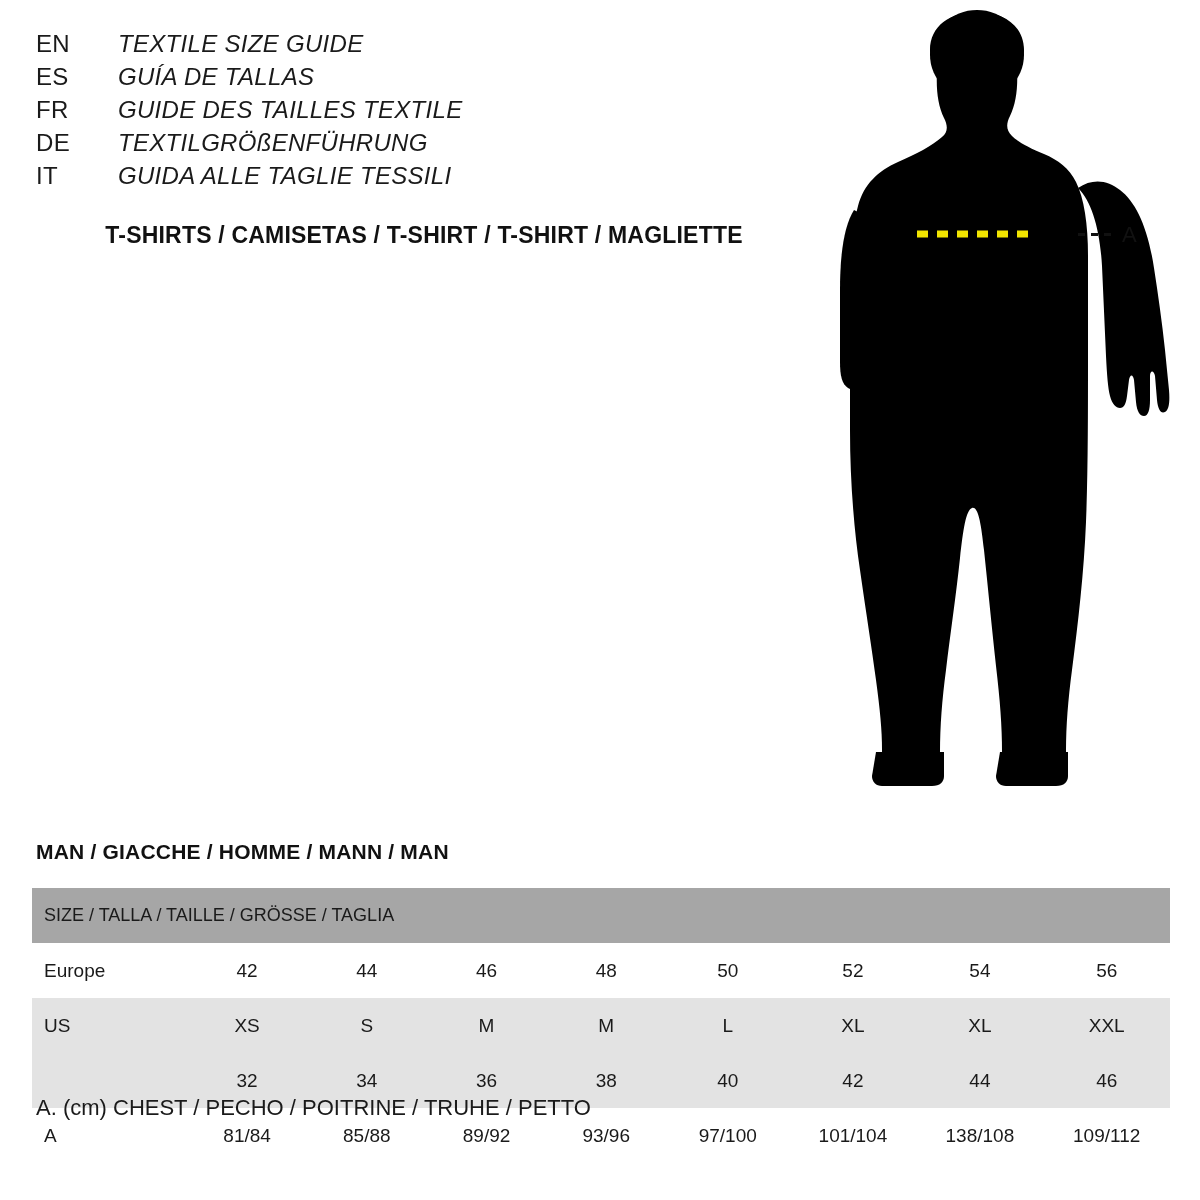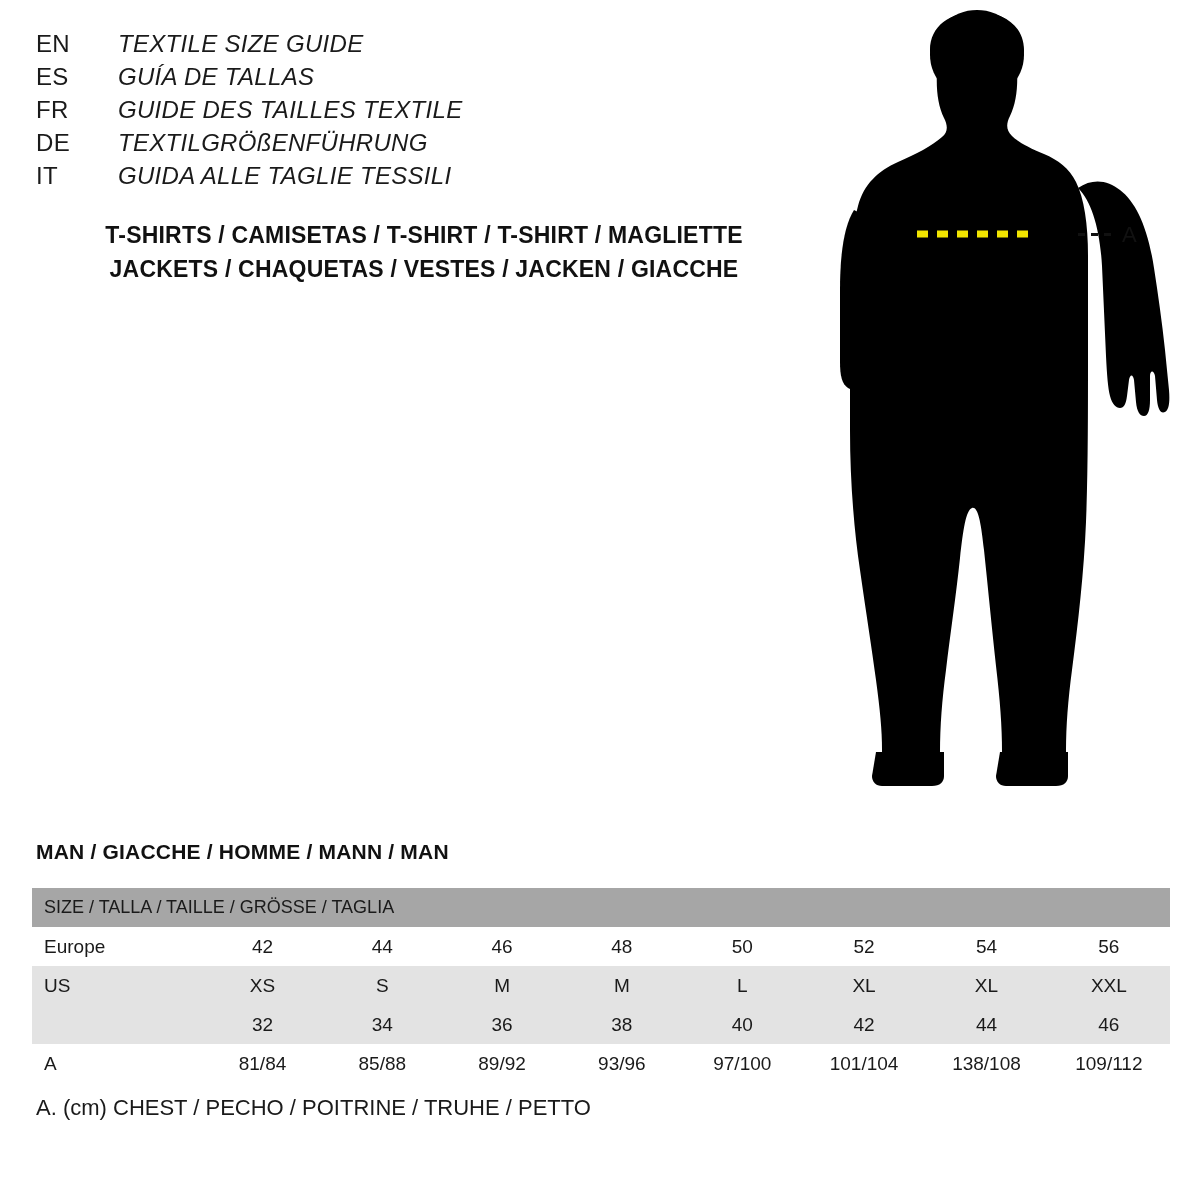--- a/index.html
+++ b/index.html
@@ -163,7 +163,6 @@
 
 <div class="garment-block">
   <div class="garment-line">T-SHIRTS / CAMISETAS / T-SHIRT / T-SHIRT / MAGLIETTE</div>
-  <div class="garment-line">JACKETS / CHAQUETAS / VESTES / JACKEN / GIACCHE</div>
 </div>
 
 <div class="figure-wrap">

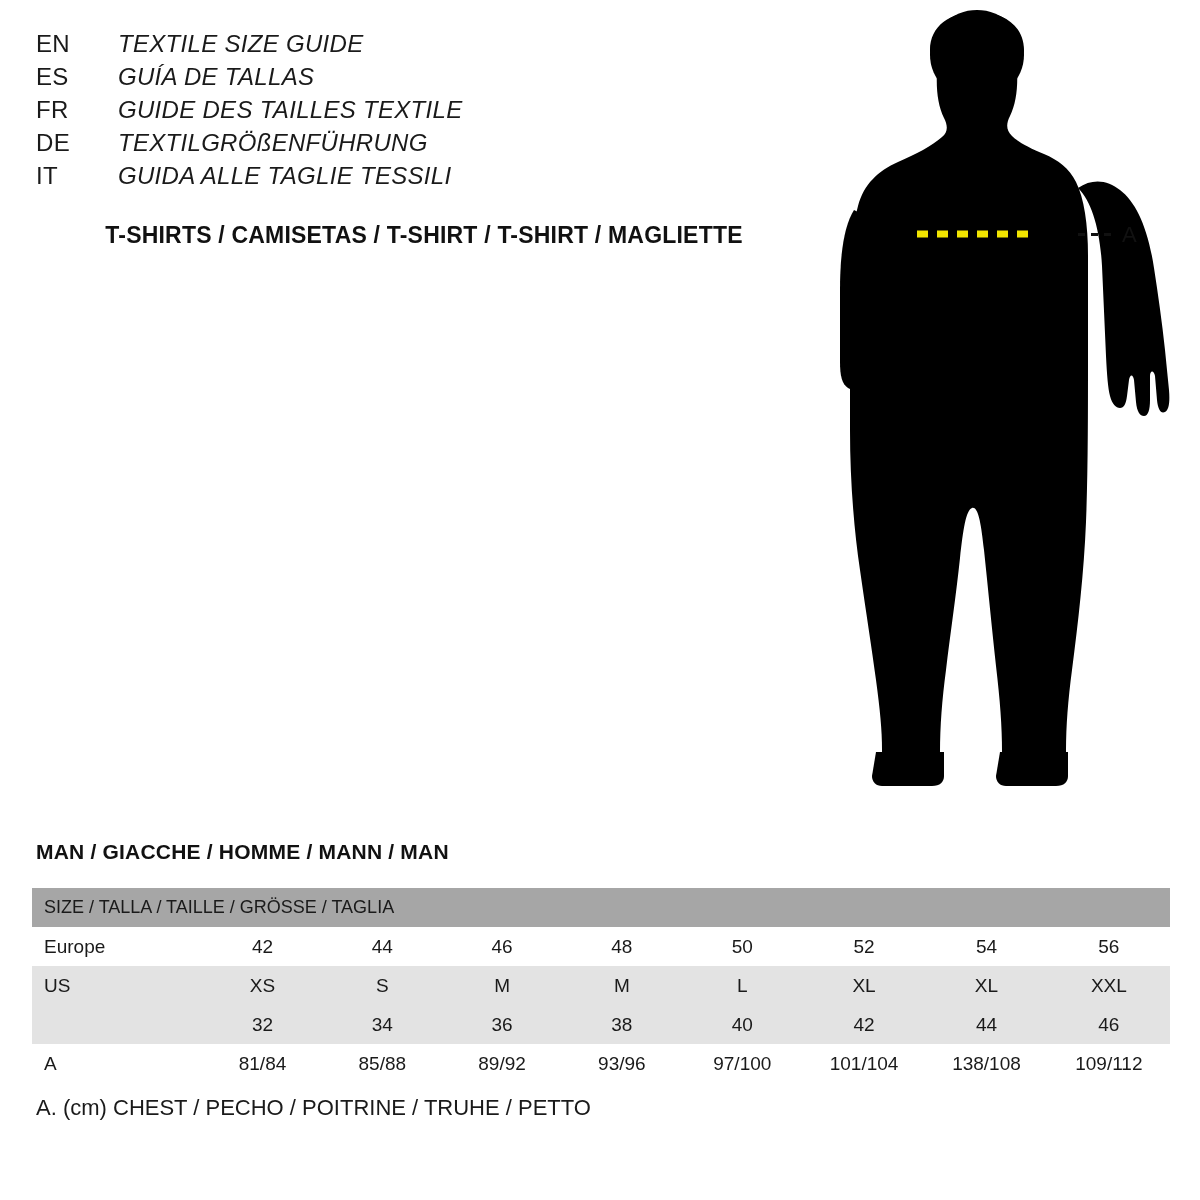--- a/index.html
+++ b/index.html
@@ -104,7 +104,7 @@
     font-size: 19px;
   }
   table.size-table td {
-    padding: 4px;
+    padding: 12px;
     height: 31px;
     vertical-align: middle;
     color: #1a1a1a;

